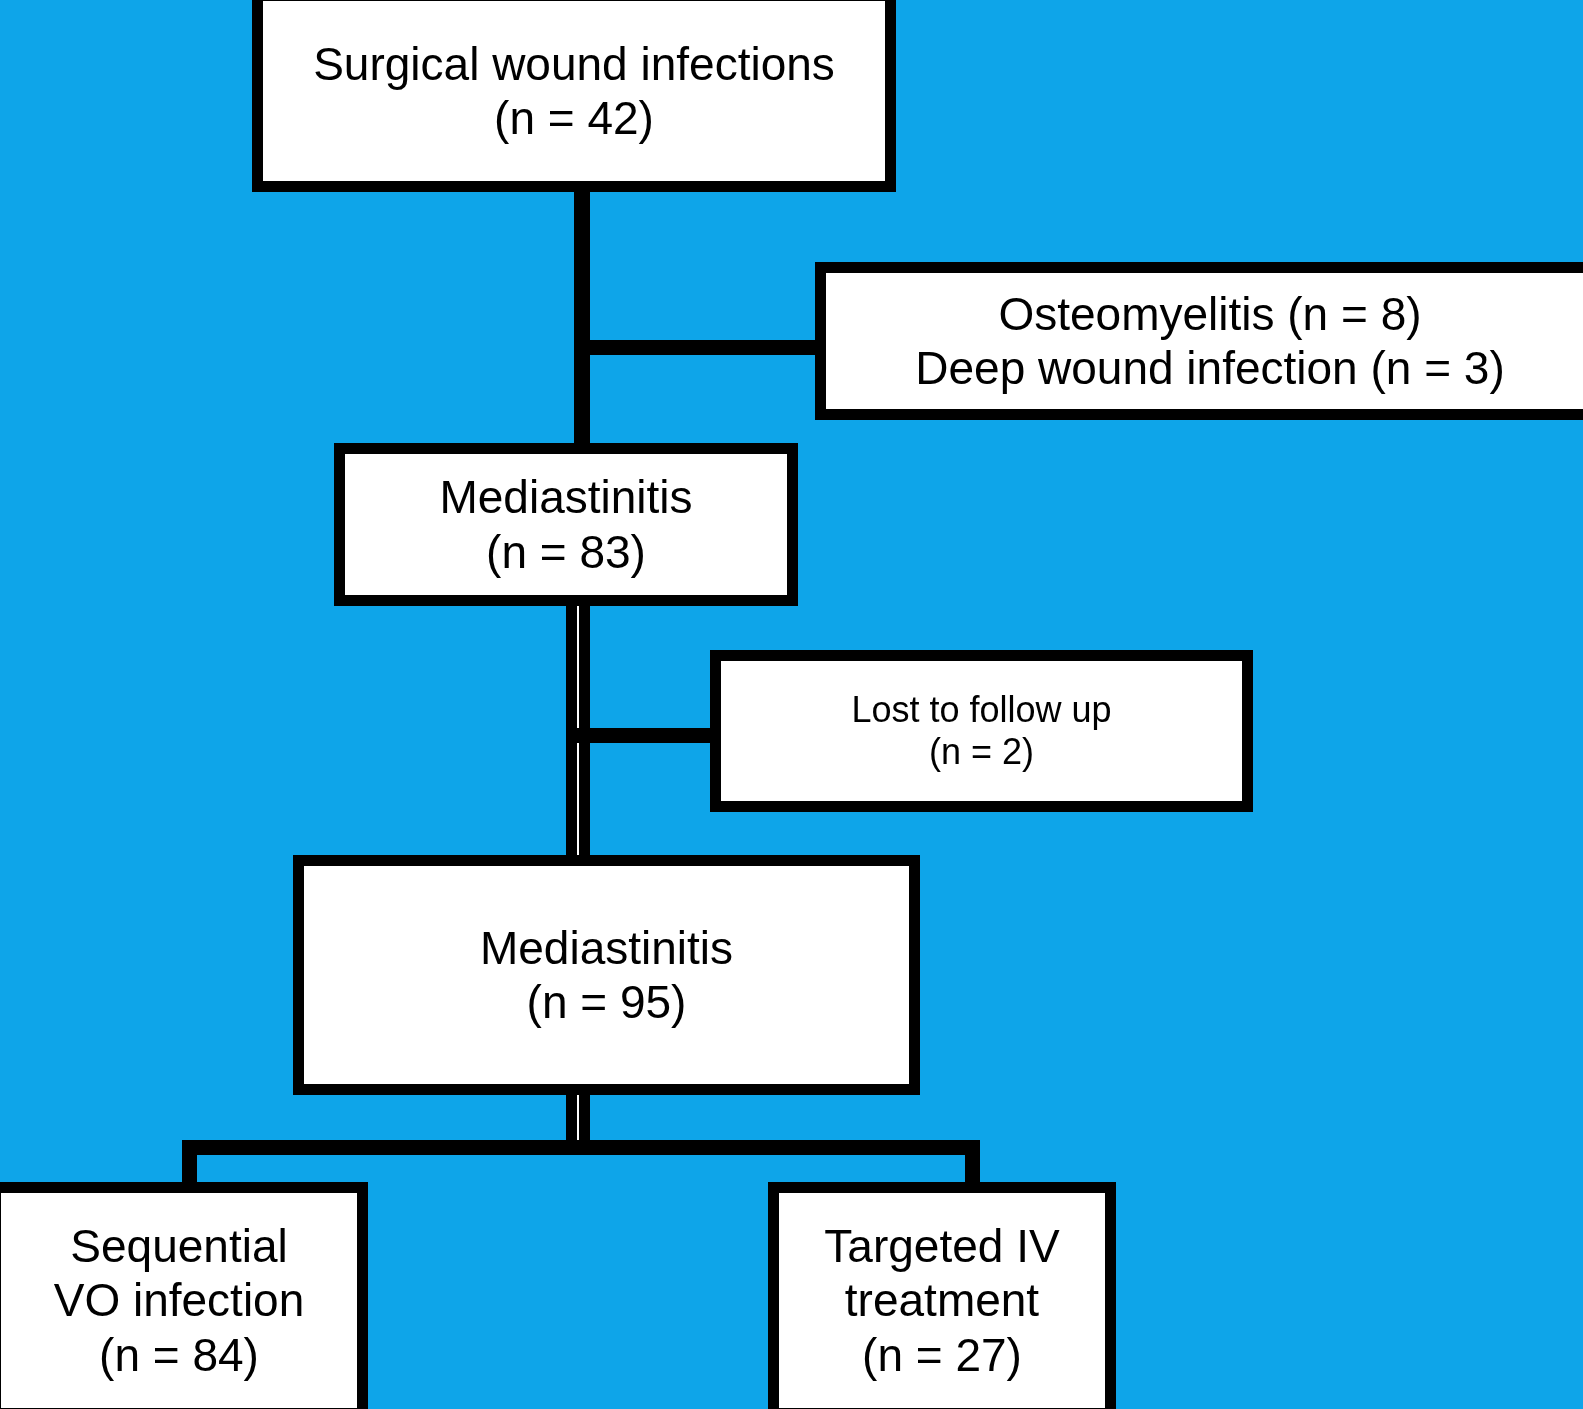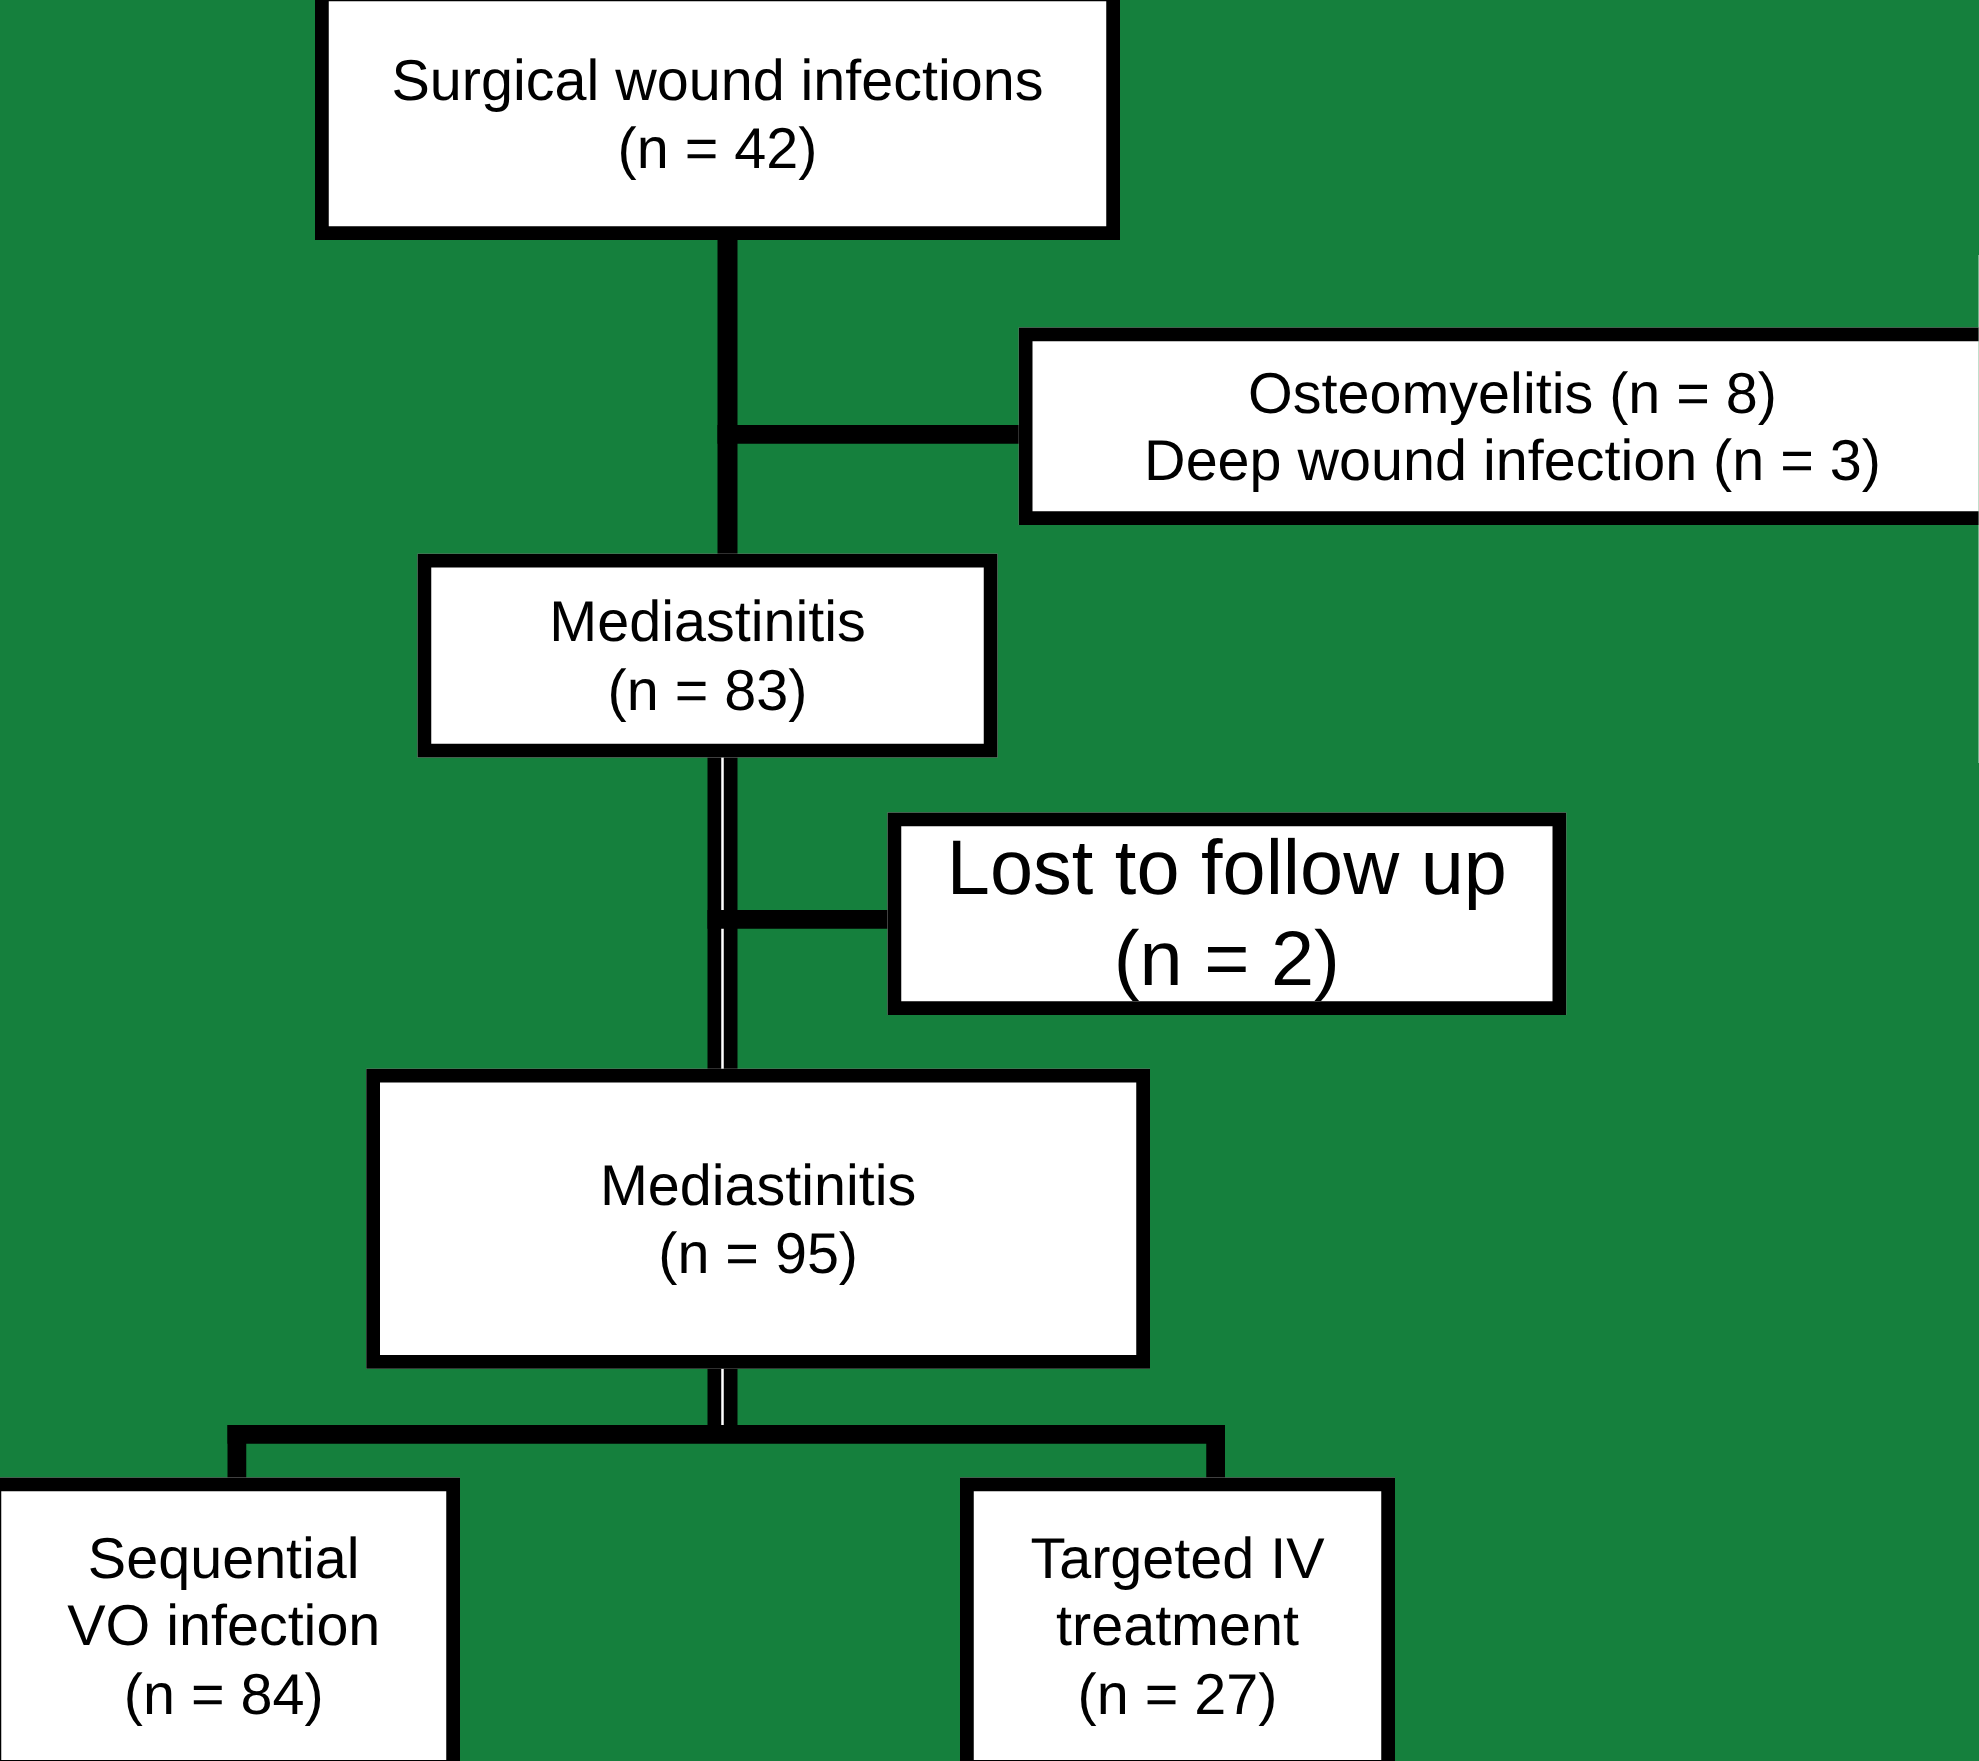--- a/index.html
+++ b/index.html
@@ -11,7 +11,7 @@
     position: relative;
     width: 1583px;
     height: 1409px;
-    background: #15803d;
+    background: #0ea5e9;
     overflow: hidden;
     font-family: "Liberation Sans", sans-serif;
   }

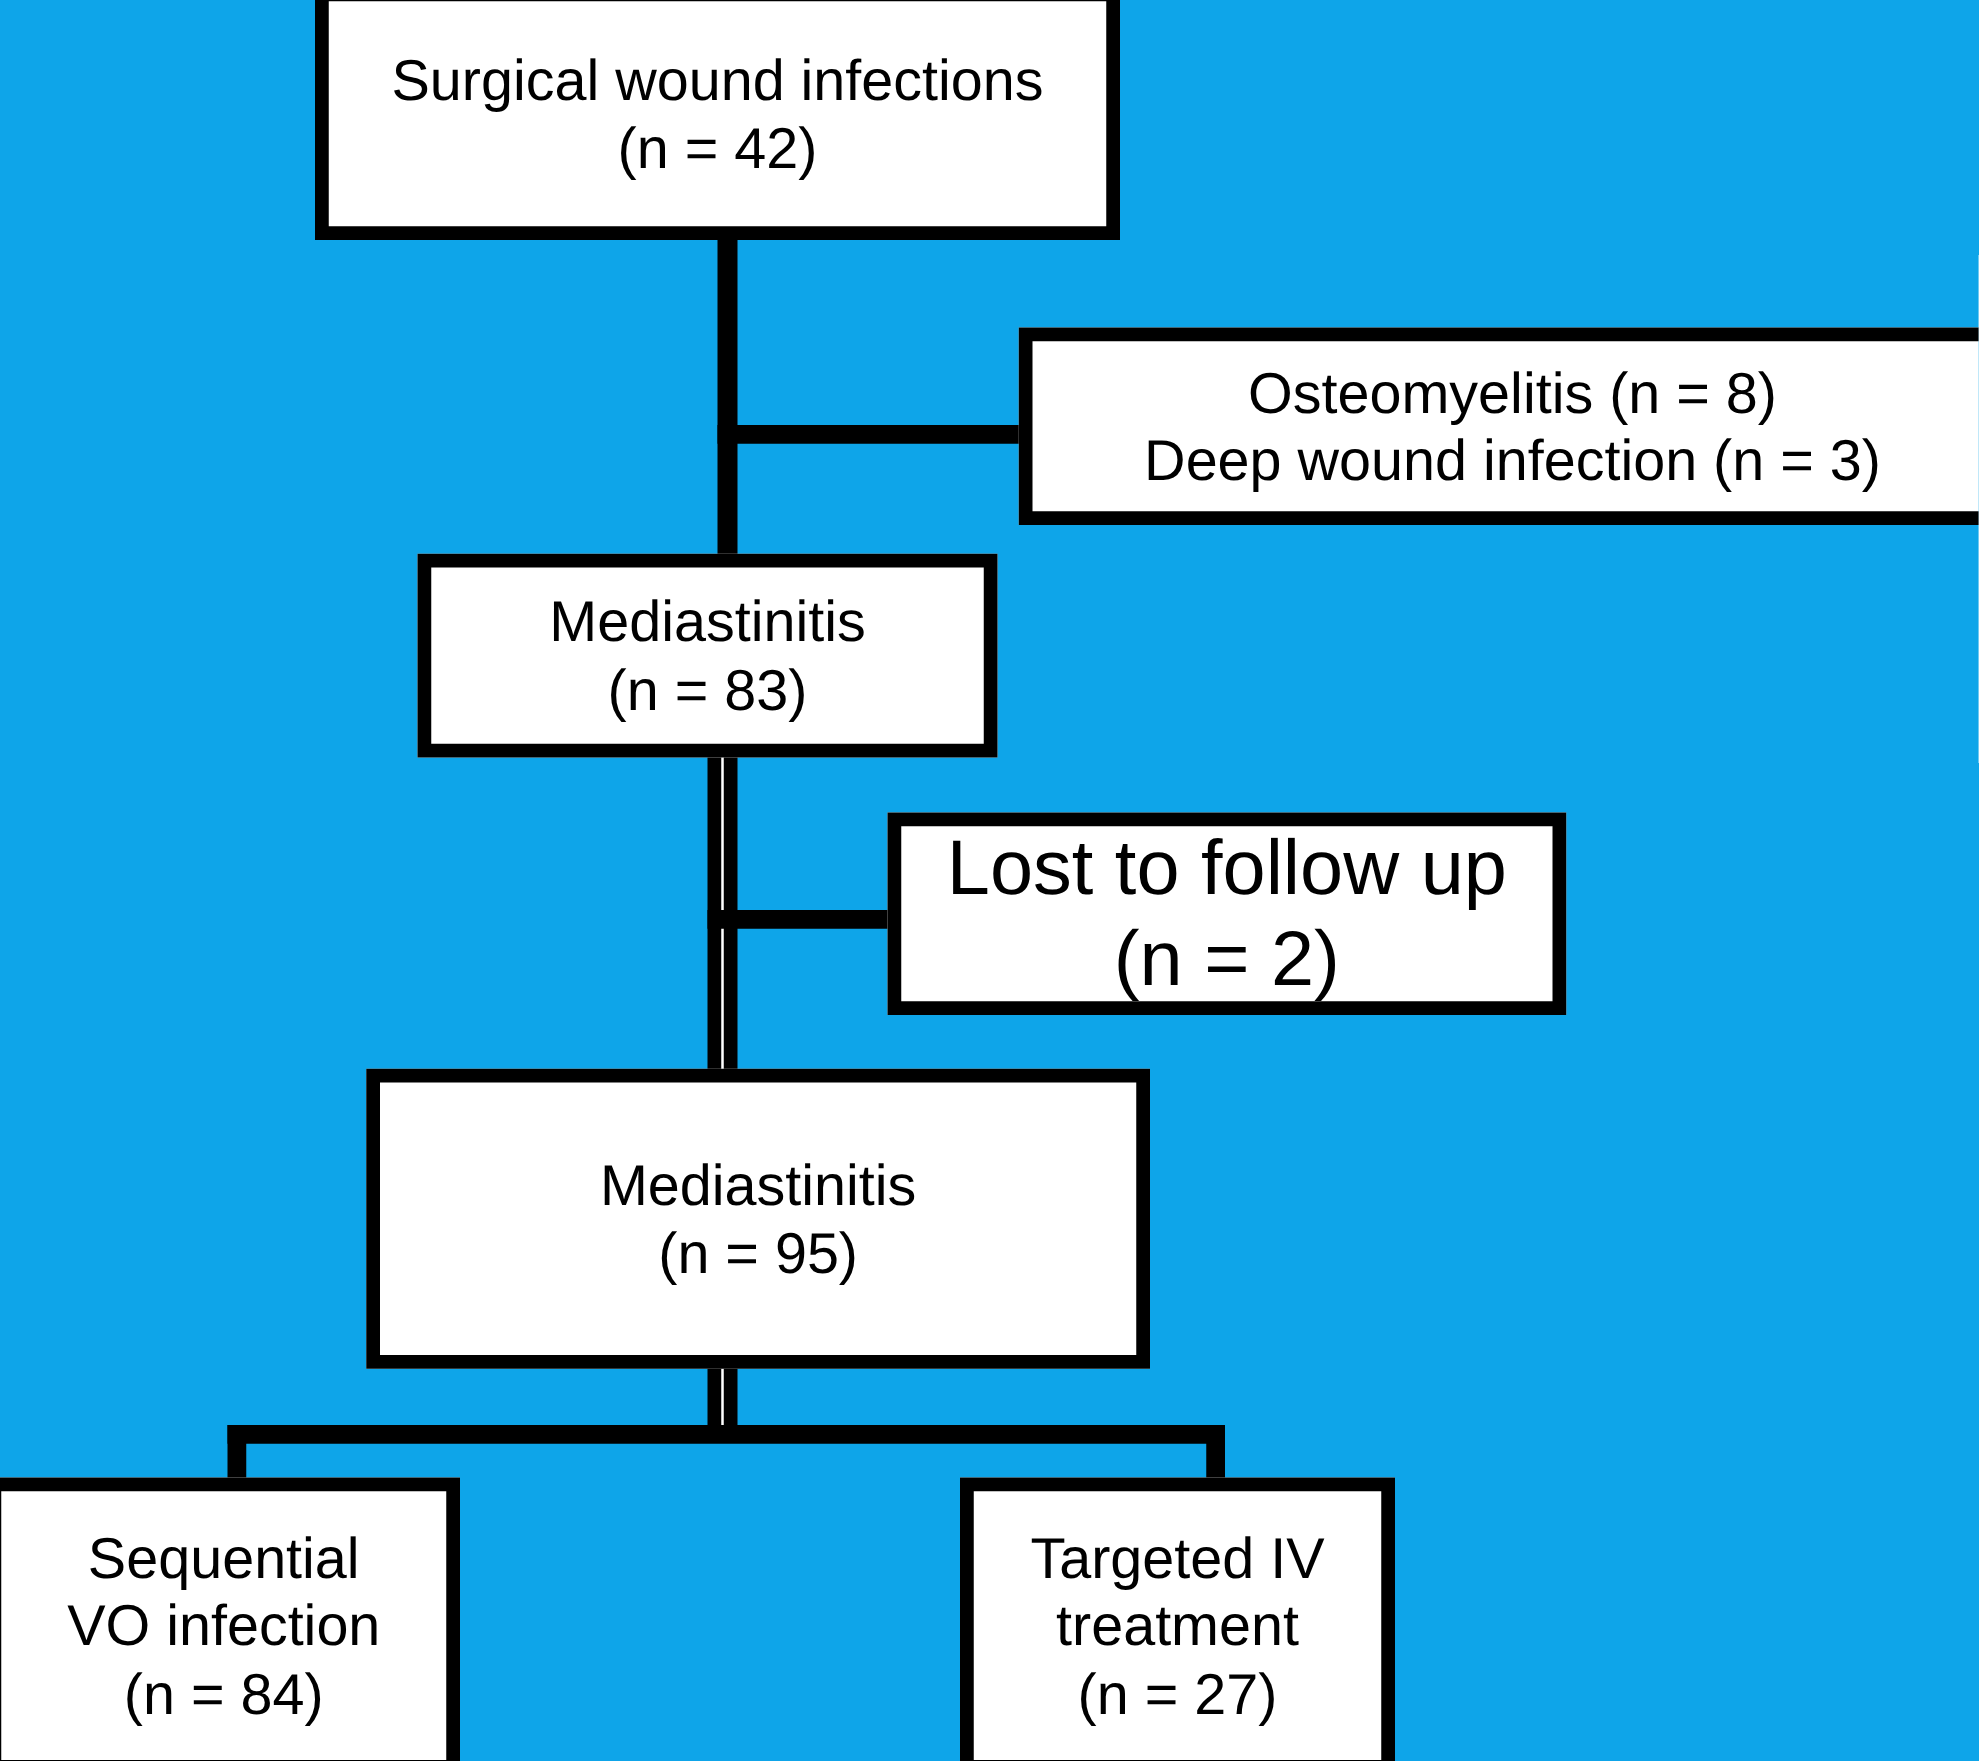--- a/index.html
+++ b/index.html
@@ -92,7 +92,7 @@
     <span class="line">(n = 83)</span>
   </div>
 
-  <div class="node" style="left:710px; top:650px; width:543px; height:162px; font-size:62px;">
+  <div class="node" style="left:710px; top:650px; width:543px; height:162px; font-size:36px;">
     <span class="line">Lost to follow up</span>
     <span class="line">(n = 2)</span>
   </div>

